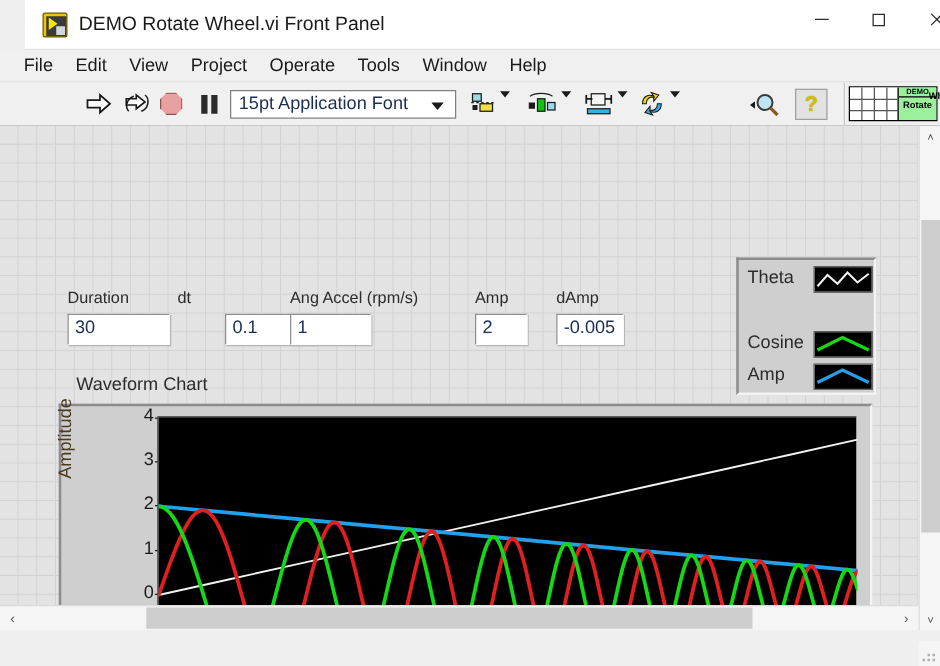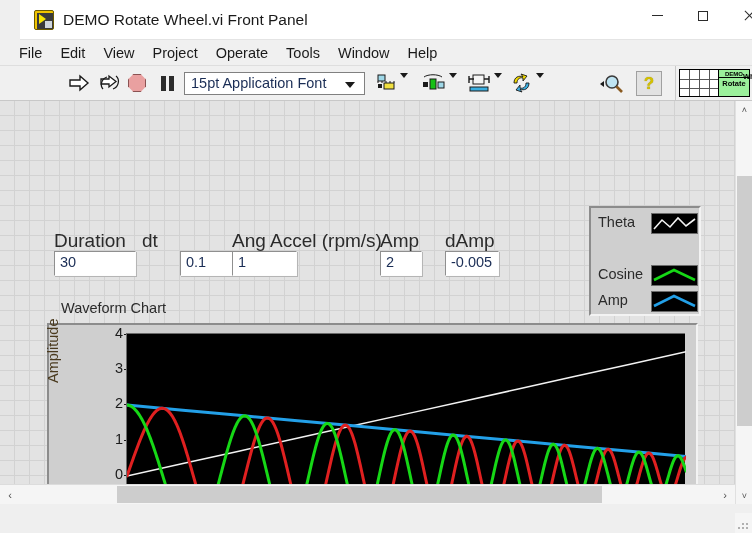--- a/index.html
+++ b/index.html
@@ -186,7 +186,7 @@
   
   .ctrl { position:absolute; }
   .ctrl-label {
-    position:absolute; left:0; top:0; font-size:19px; color:#2b2b2b;
+    position:absolute; left:0; top:0; font-size:13px; color:#2b2b2b;
     white-space:nowrap;
   }
   .ctrl-box {

